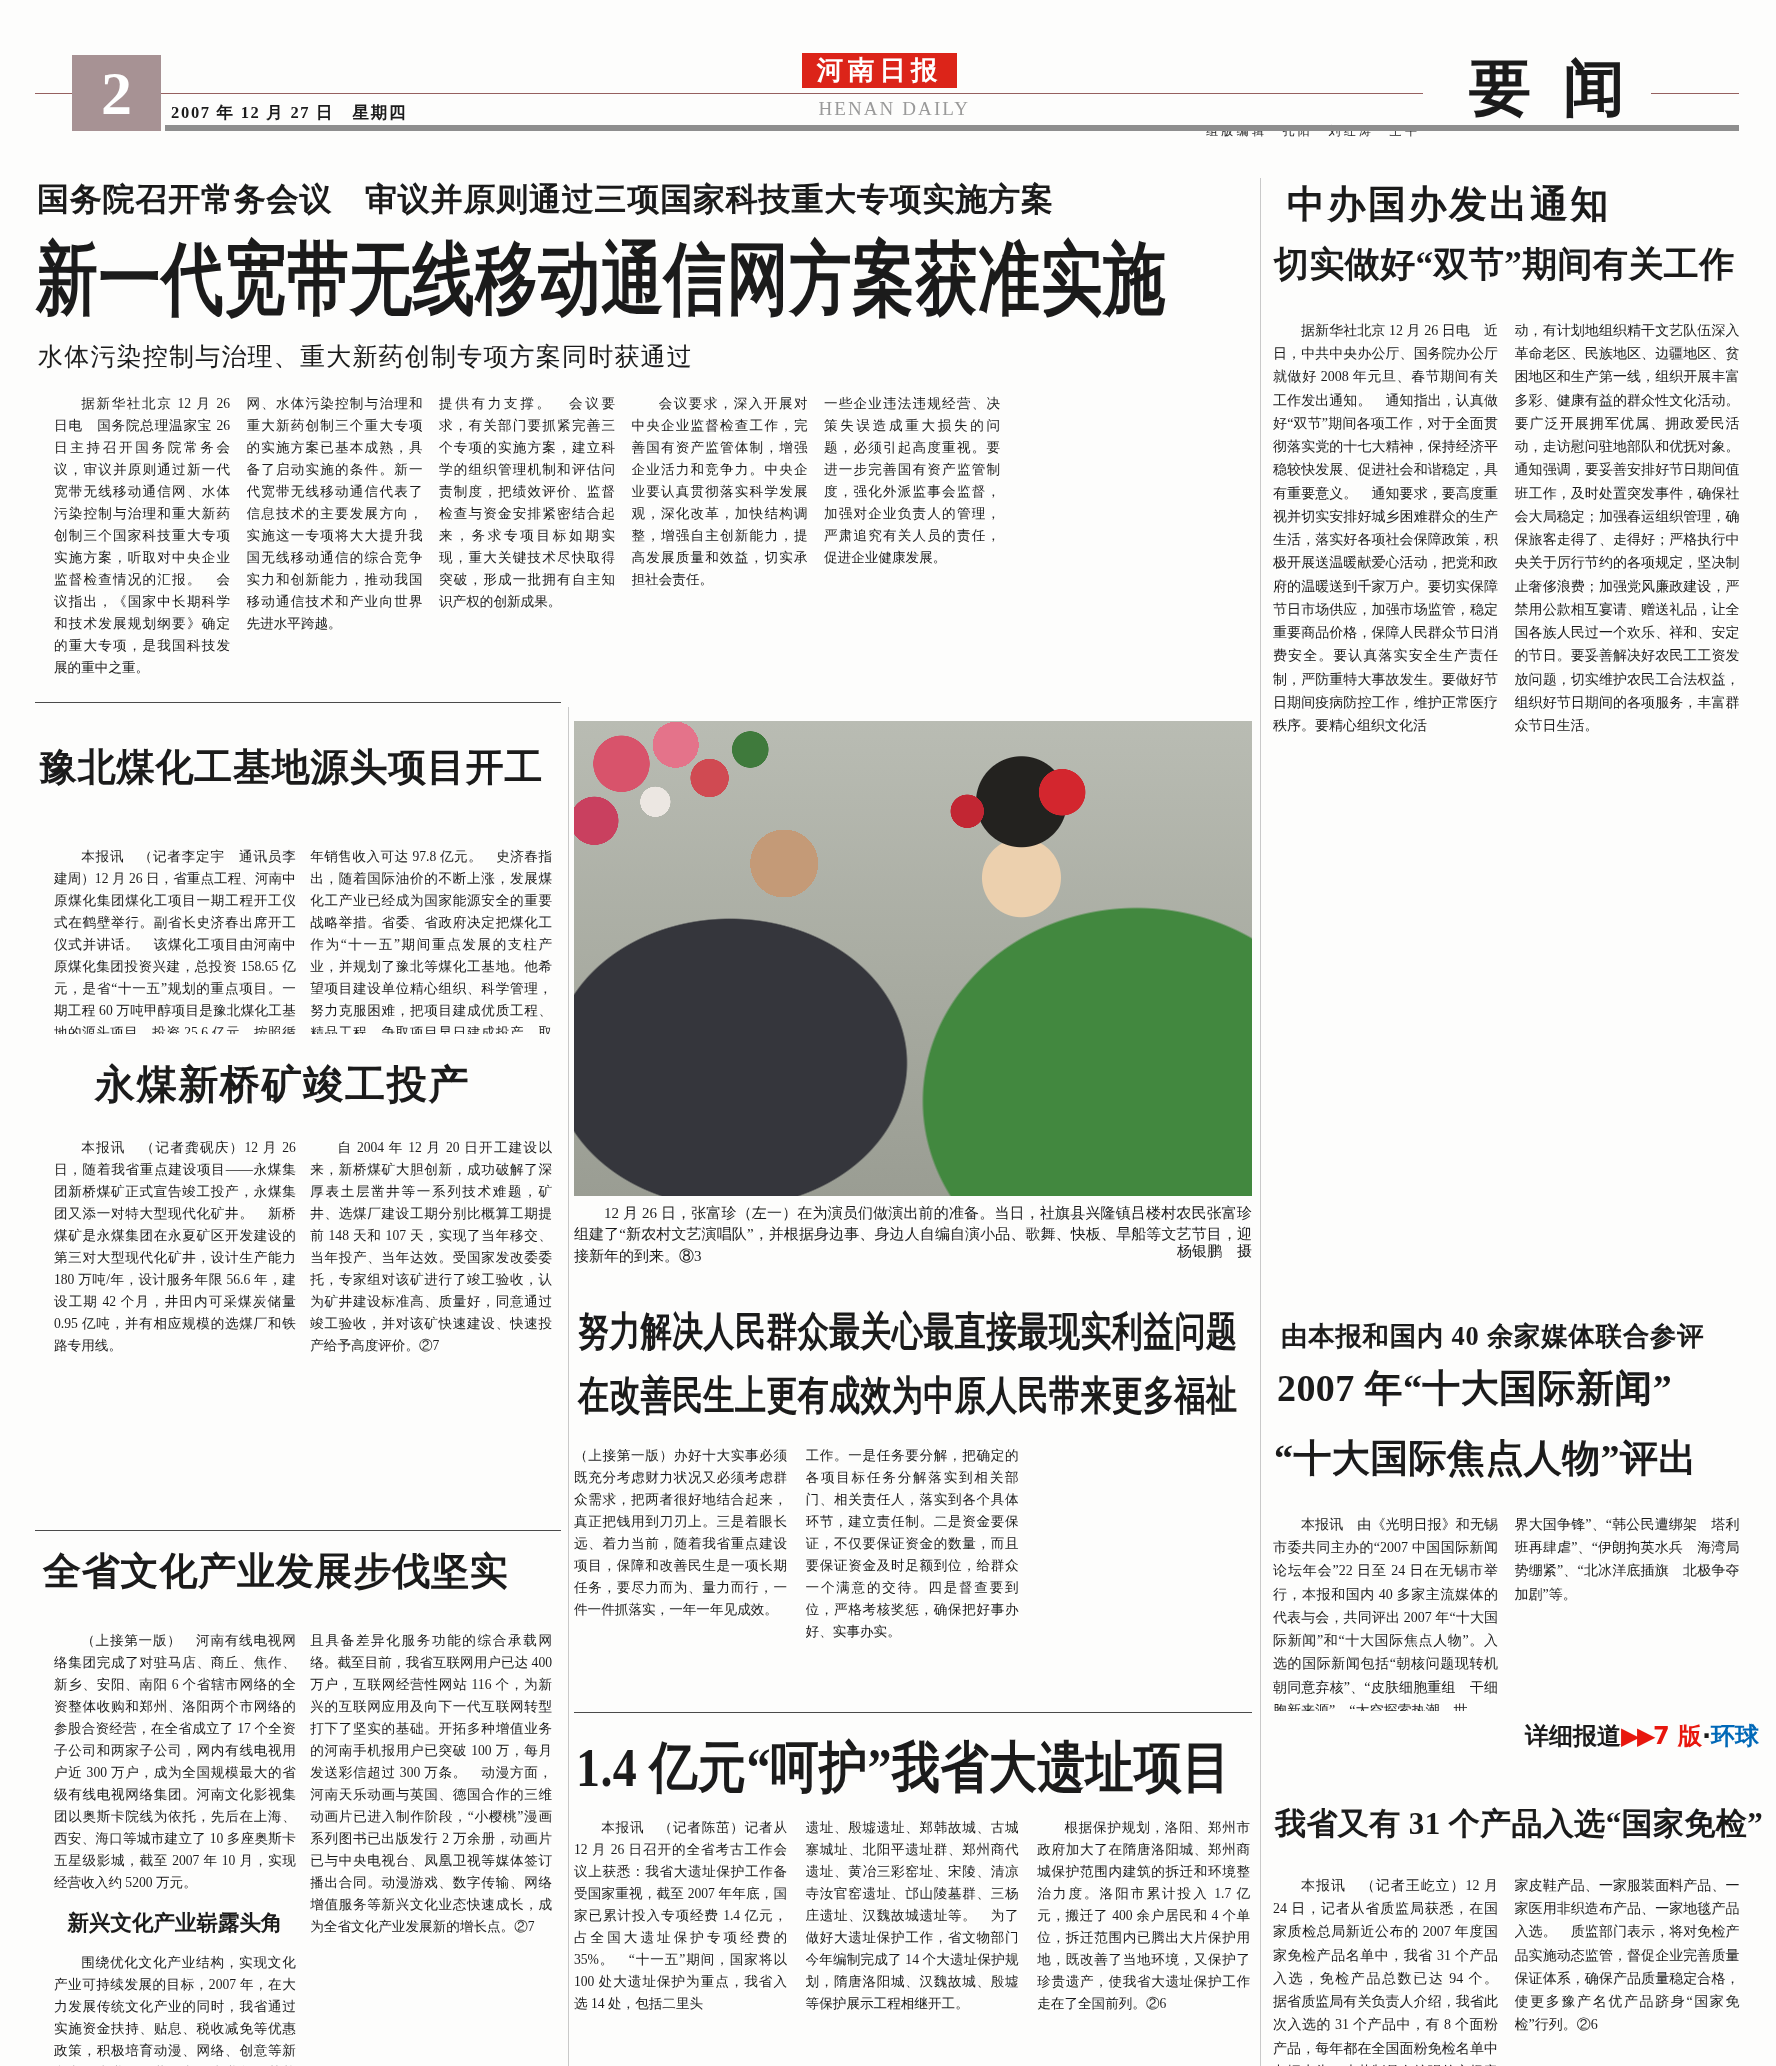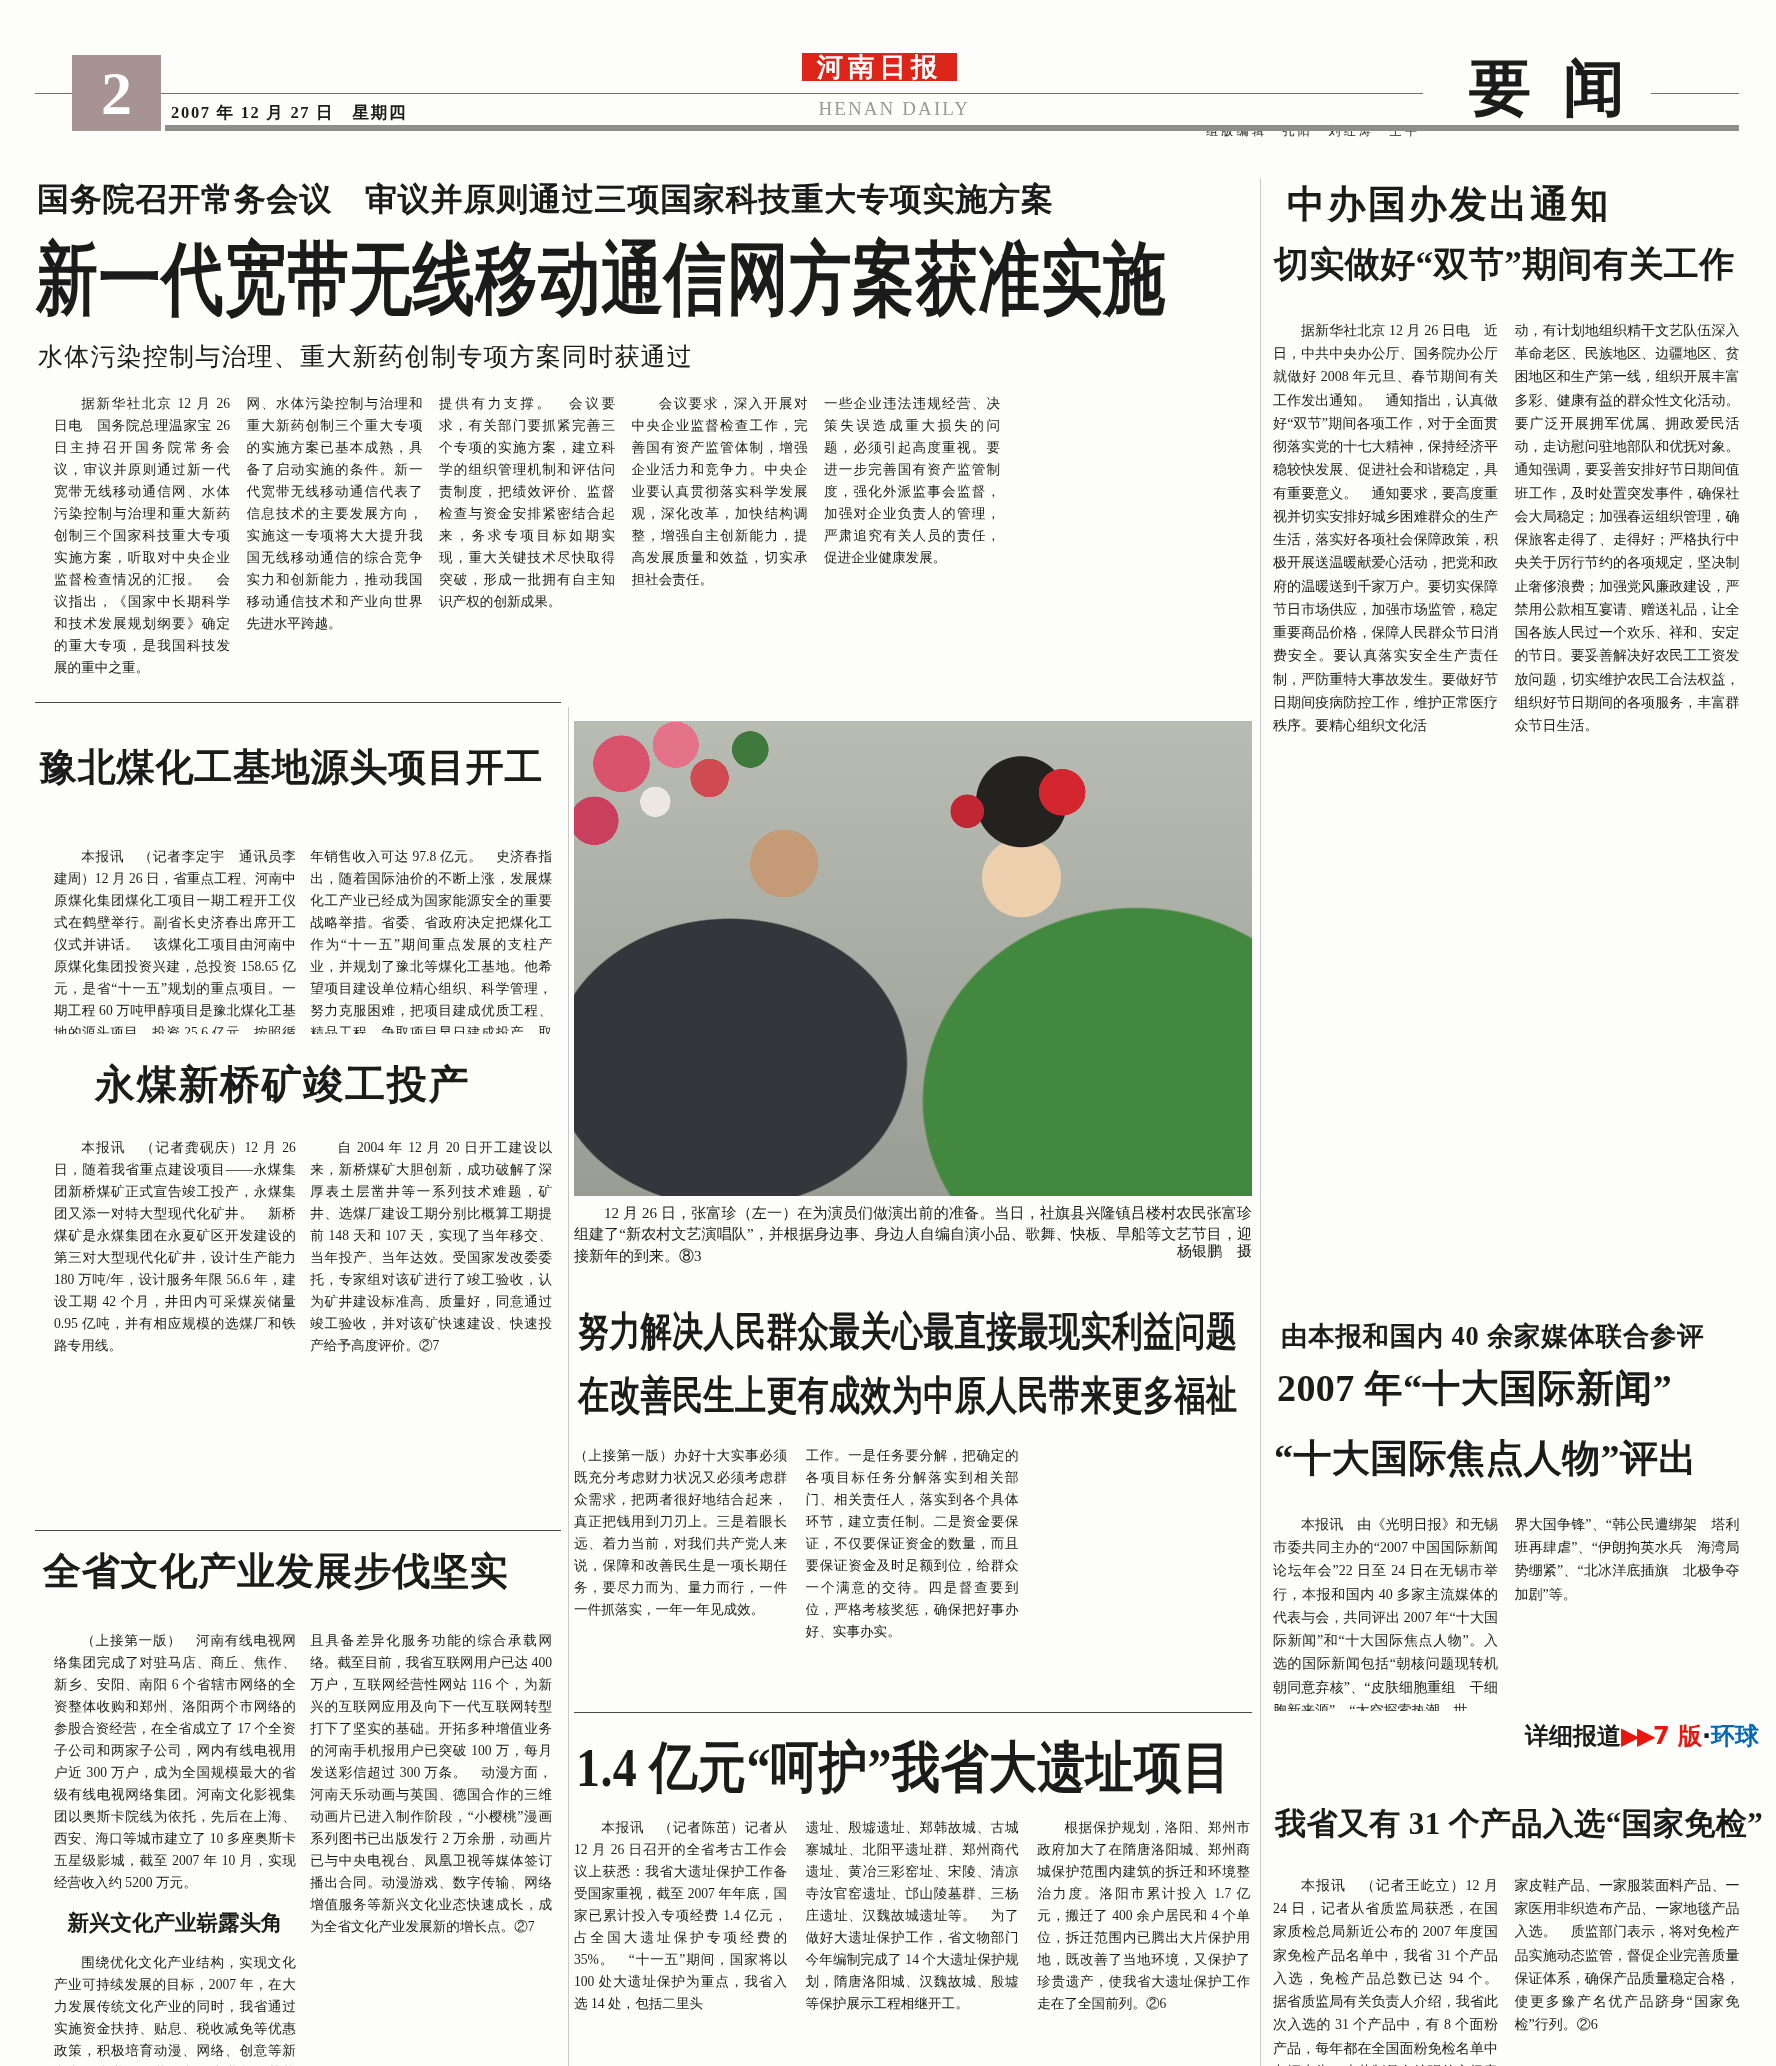--- a/index.html
+++ b/index.html
@@ -20,7 +20,7 @@
   .numbox{left:72px;top:55px;width:89px;height:76px;background:#a79294;color:#fff;
     display:flex;align-items:center;justify-content:center;font-size:62px;font-weight:bold;z-index:3;}
   .dateline{left:171px;top:102px;font-size:16.5px;font-weight:bold;letter-spacing:1.7px;}
-  .masthead-box{left:802px;top:53px;width:155px;height:28px;background:#dc2419;color:#fff;
+  .masthead-box{left:802px;top:53px;width:155px;height:35px;background:#dc2419;color:#fff;
     display:flex;align-items:center;justify-content:center;font-size:26.4px;font-weight:bold;letter-spacing:5px;}
   .masthead-en{left:787px;top:98px;width:183px;text-align:right;font-size:19px;font-weight:normal;color:#9a9a9a;letter-spacing:2.1px;}
   .editors{left:1176px;top:123px;font-size:12px;letter-spacing:3.3px;color:#222;margin-left:30px;}

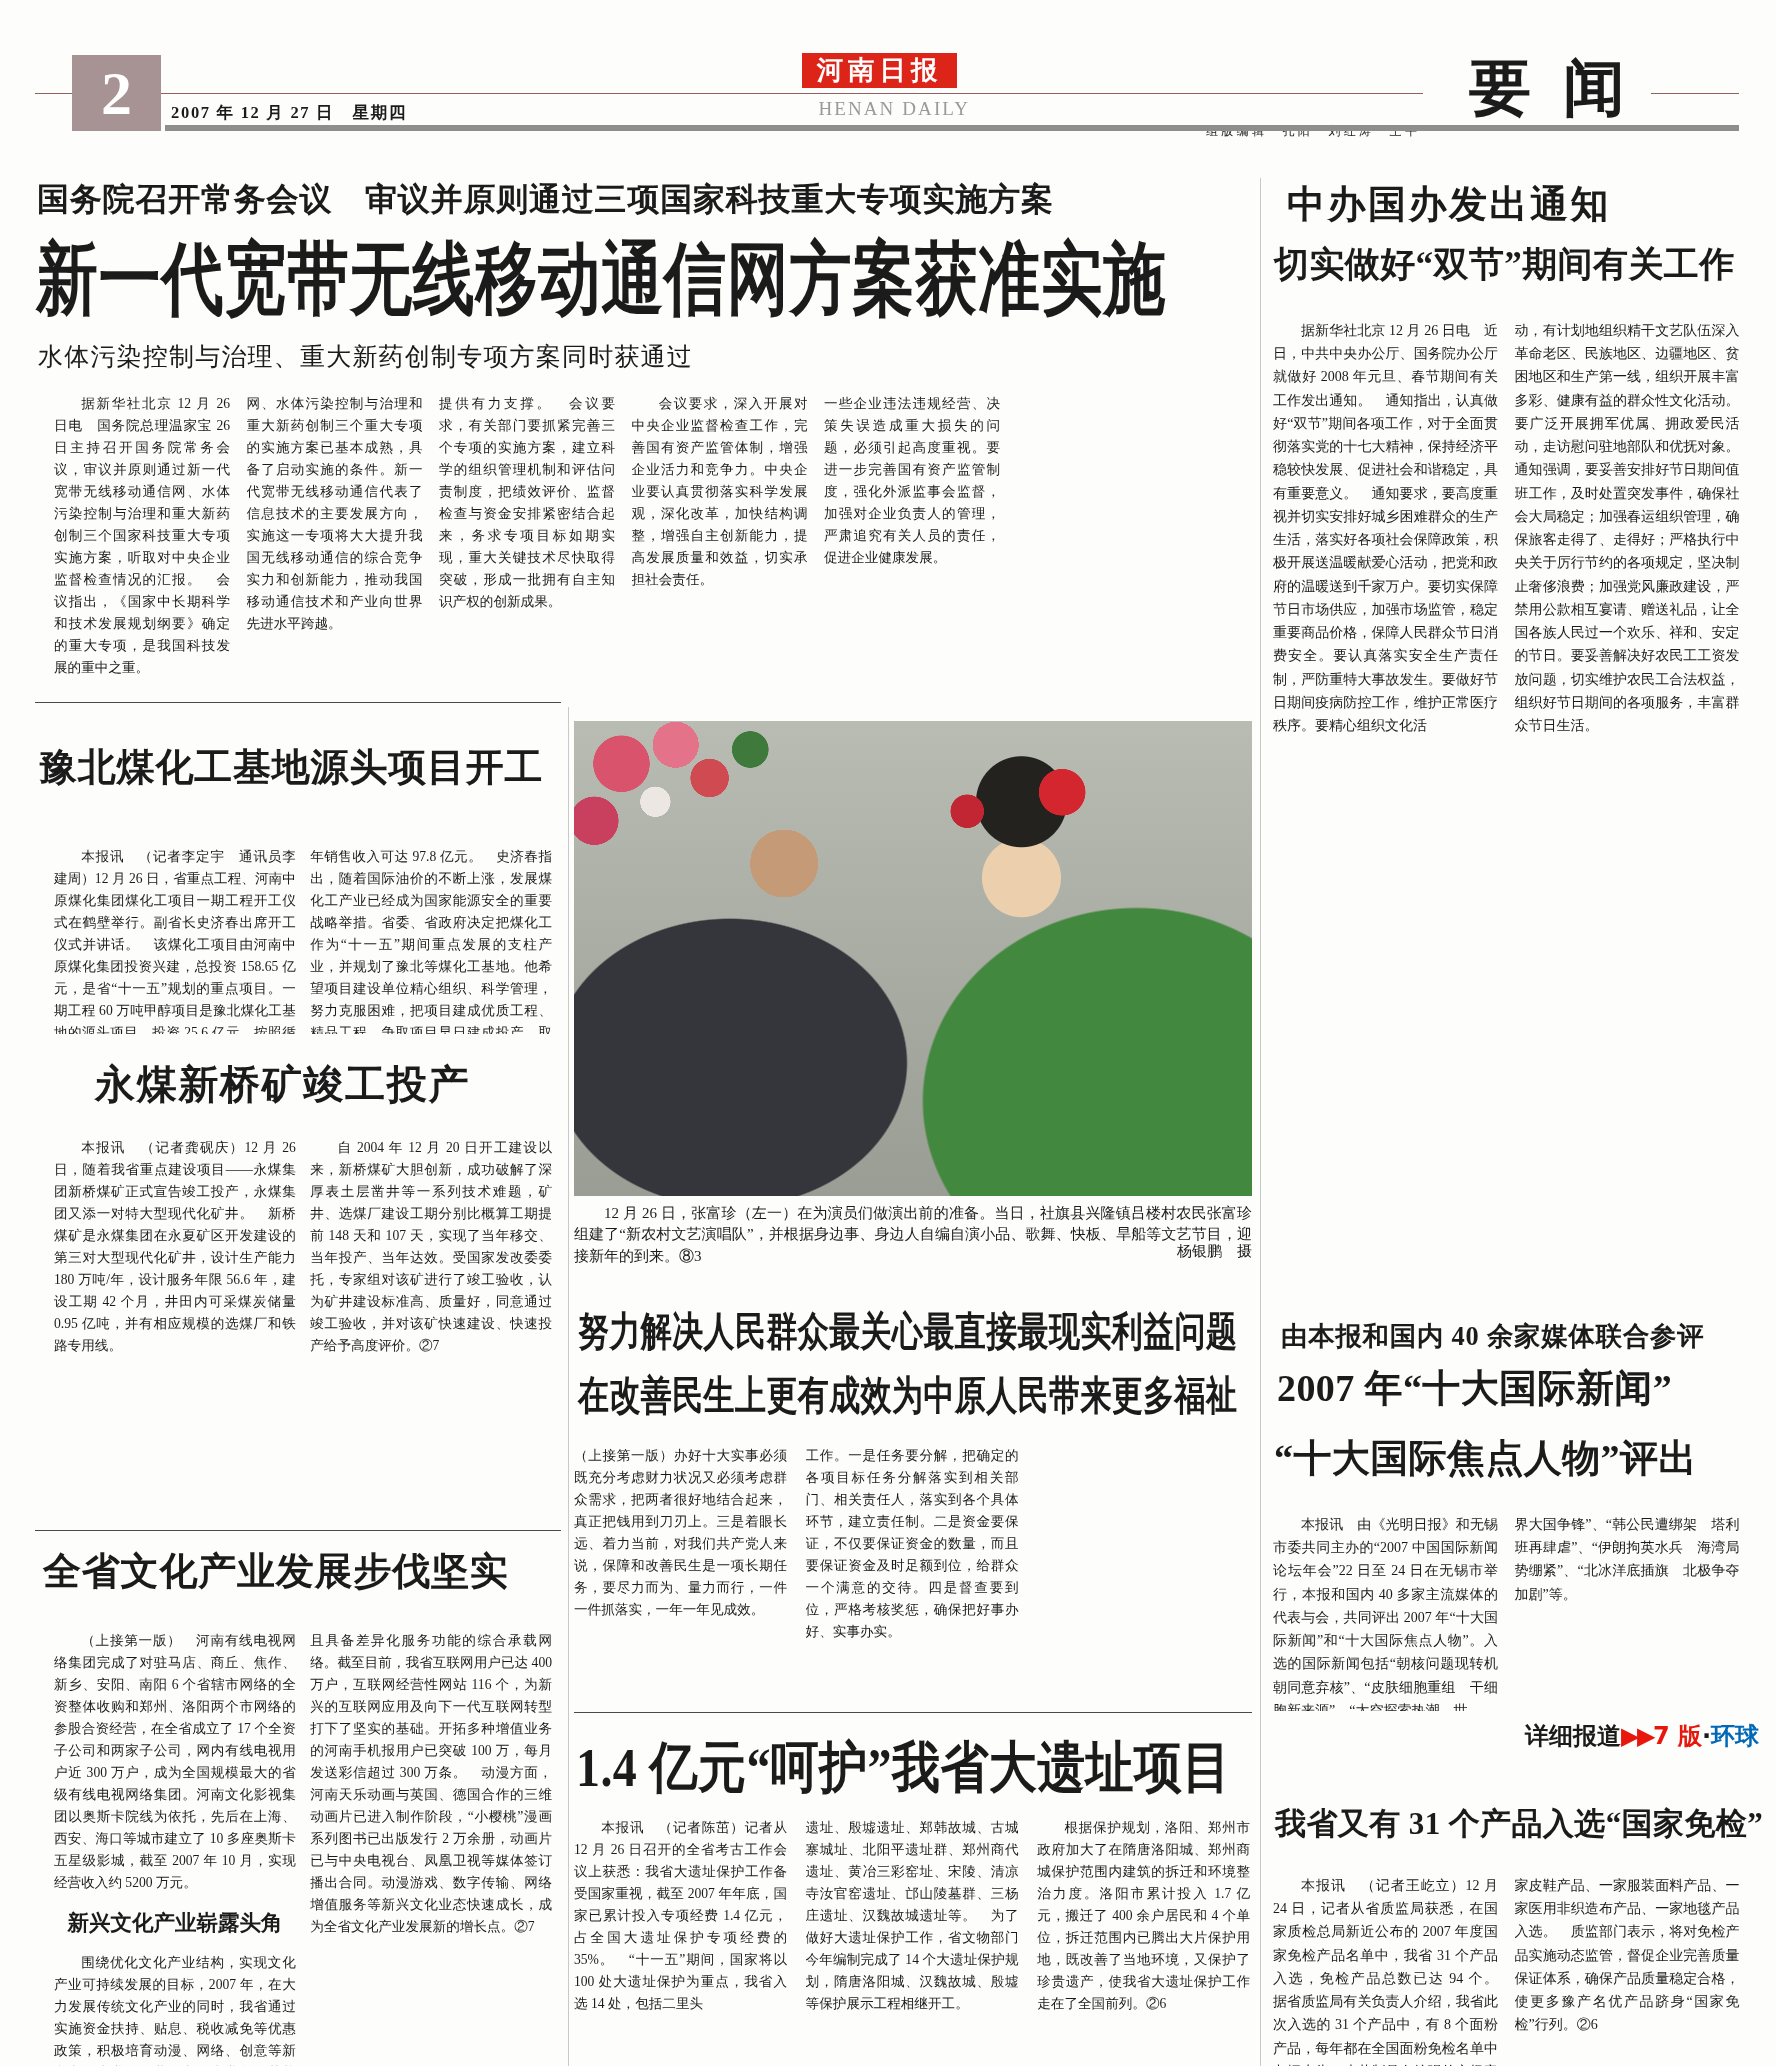--- a/index.html
+++ b/index.html
@@ -164,7 +164,7 @@
 <div class="abs sans minsheng-h minsheng-h1">努力解决人民群众最关心最直接最现实利益问题</div>
 <div class="abs sans minsheng-h minsheng-h2">在改善民生上更有成效为中原人民带来更多福祉</div>
 <div class="abs cols minsheng-body body-text">
-  <div class="col">（上接第一版）办好十大实事必须既充分考虑财力状况又必须考虑群众需求，把两者很好地结合起来，真正把钱用到刀刃上。三是着眼长远、着力当前，对我们共产党人来说，保障和改善民生是一项长期任务，要尽力而为、量力而行，一件一件抓落实，一年一年见成效。</div>
+  <div class="col">（上接第一版）办好十大实事必须既充分考虑财力状况又必须考虑群众需求，把两者很好地结合起来，真正把钱用到刀刃上。三是着眼长远、着力当前，随着我省重点建设项目，保障和改善民生是一项长期任务，要尽力而为、量力而行，一件一件抓落实，一年一年见成效。</div>
   <div class="col">工作。一是任务要分解，把确定的各项目标任务分解落实到相关部门、相关责任人，落实到各个具体环节，建立责任制。二是资金要保证，不仅要保证资金的数量，而且要保证资金及时足额到位，给群众一个满意的交待。四是督查要到位，严格考核奖惩，确保把好事办好、实事办实。</div>
 </div>
 

